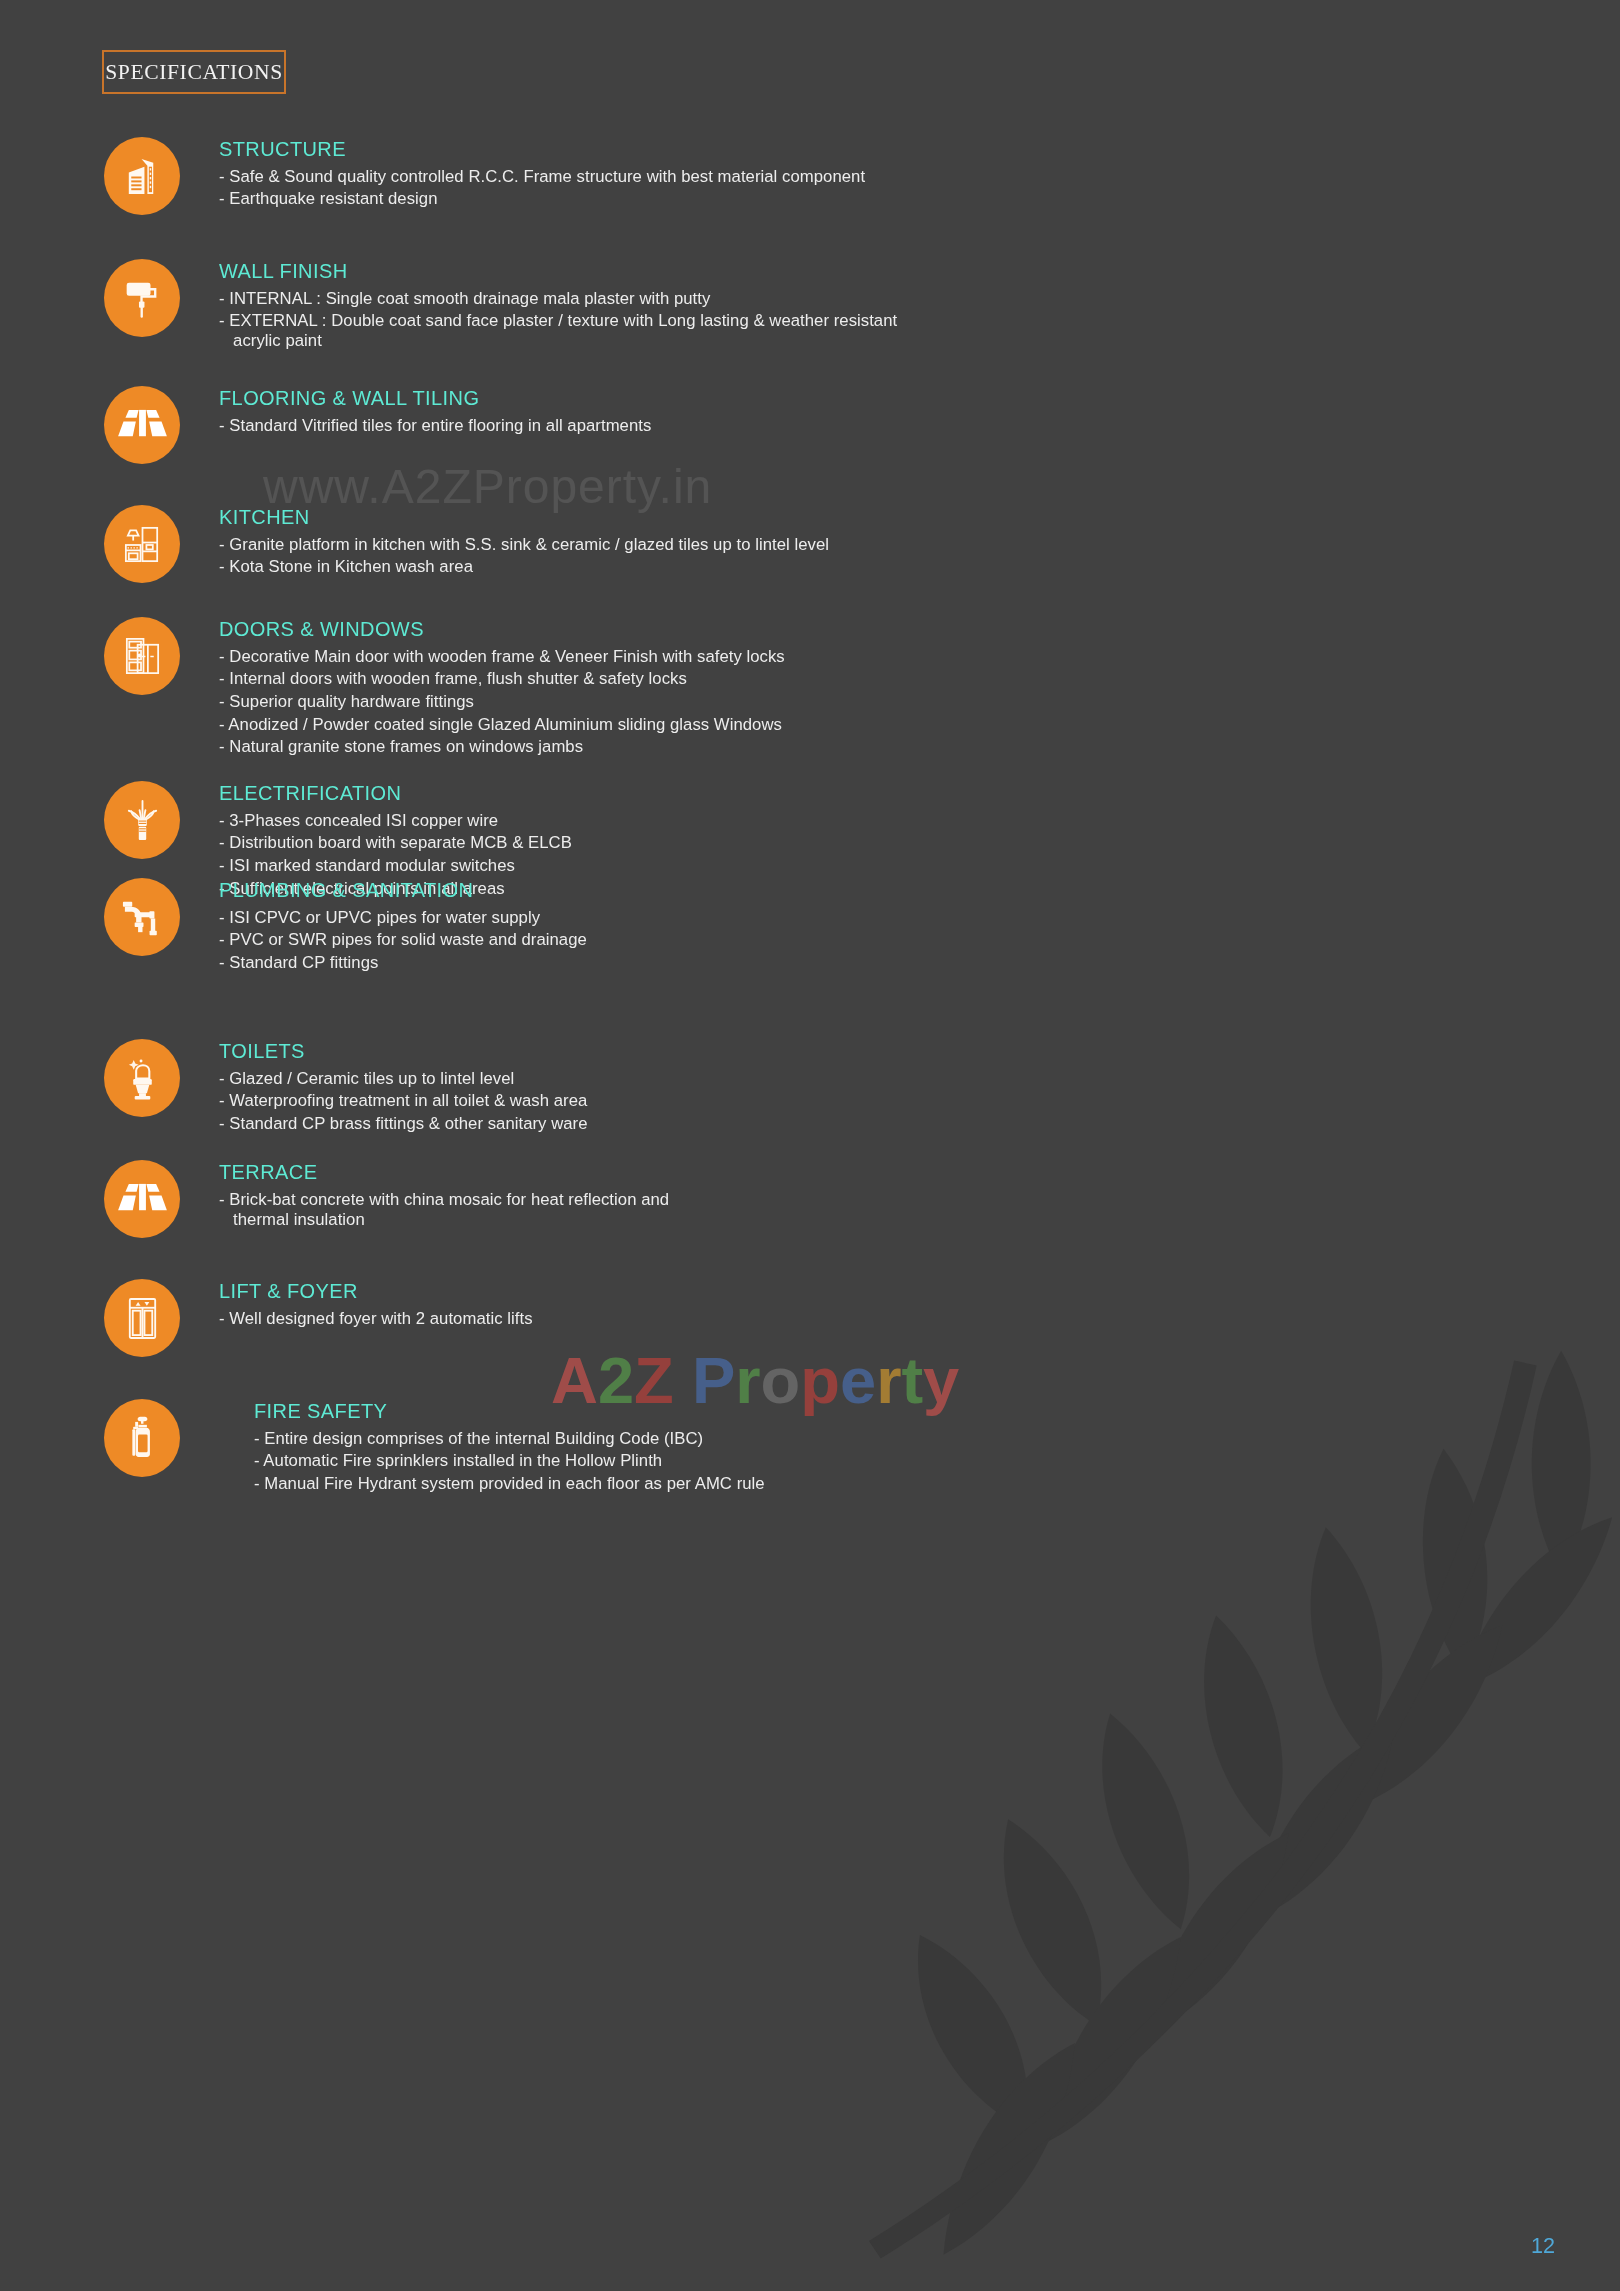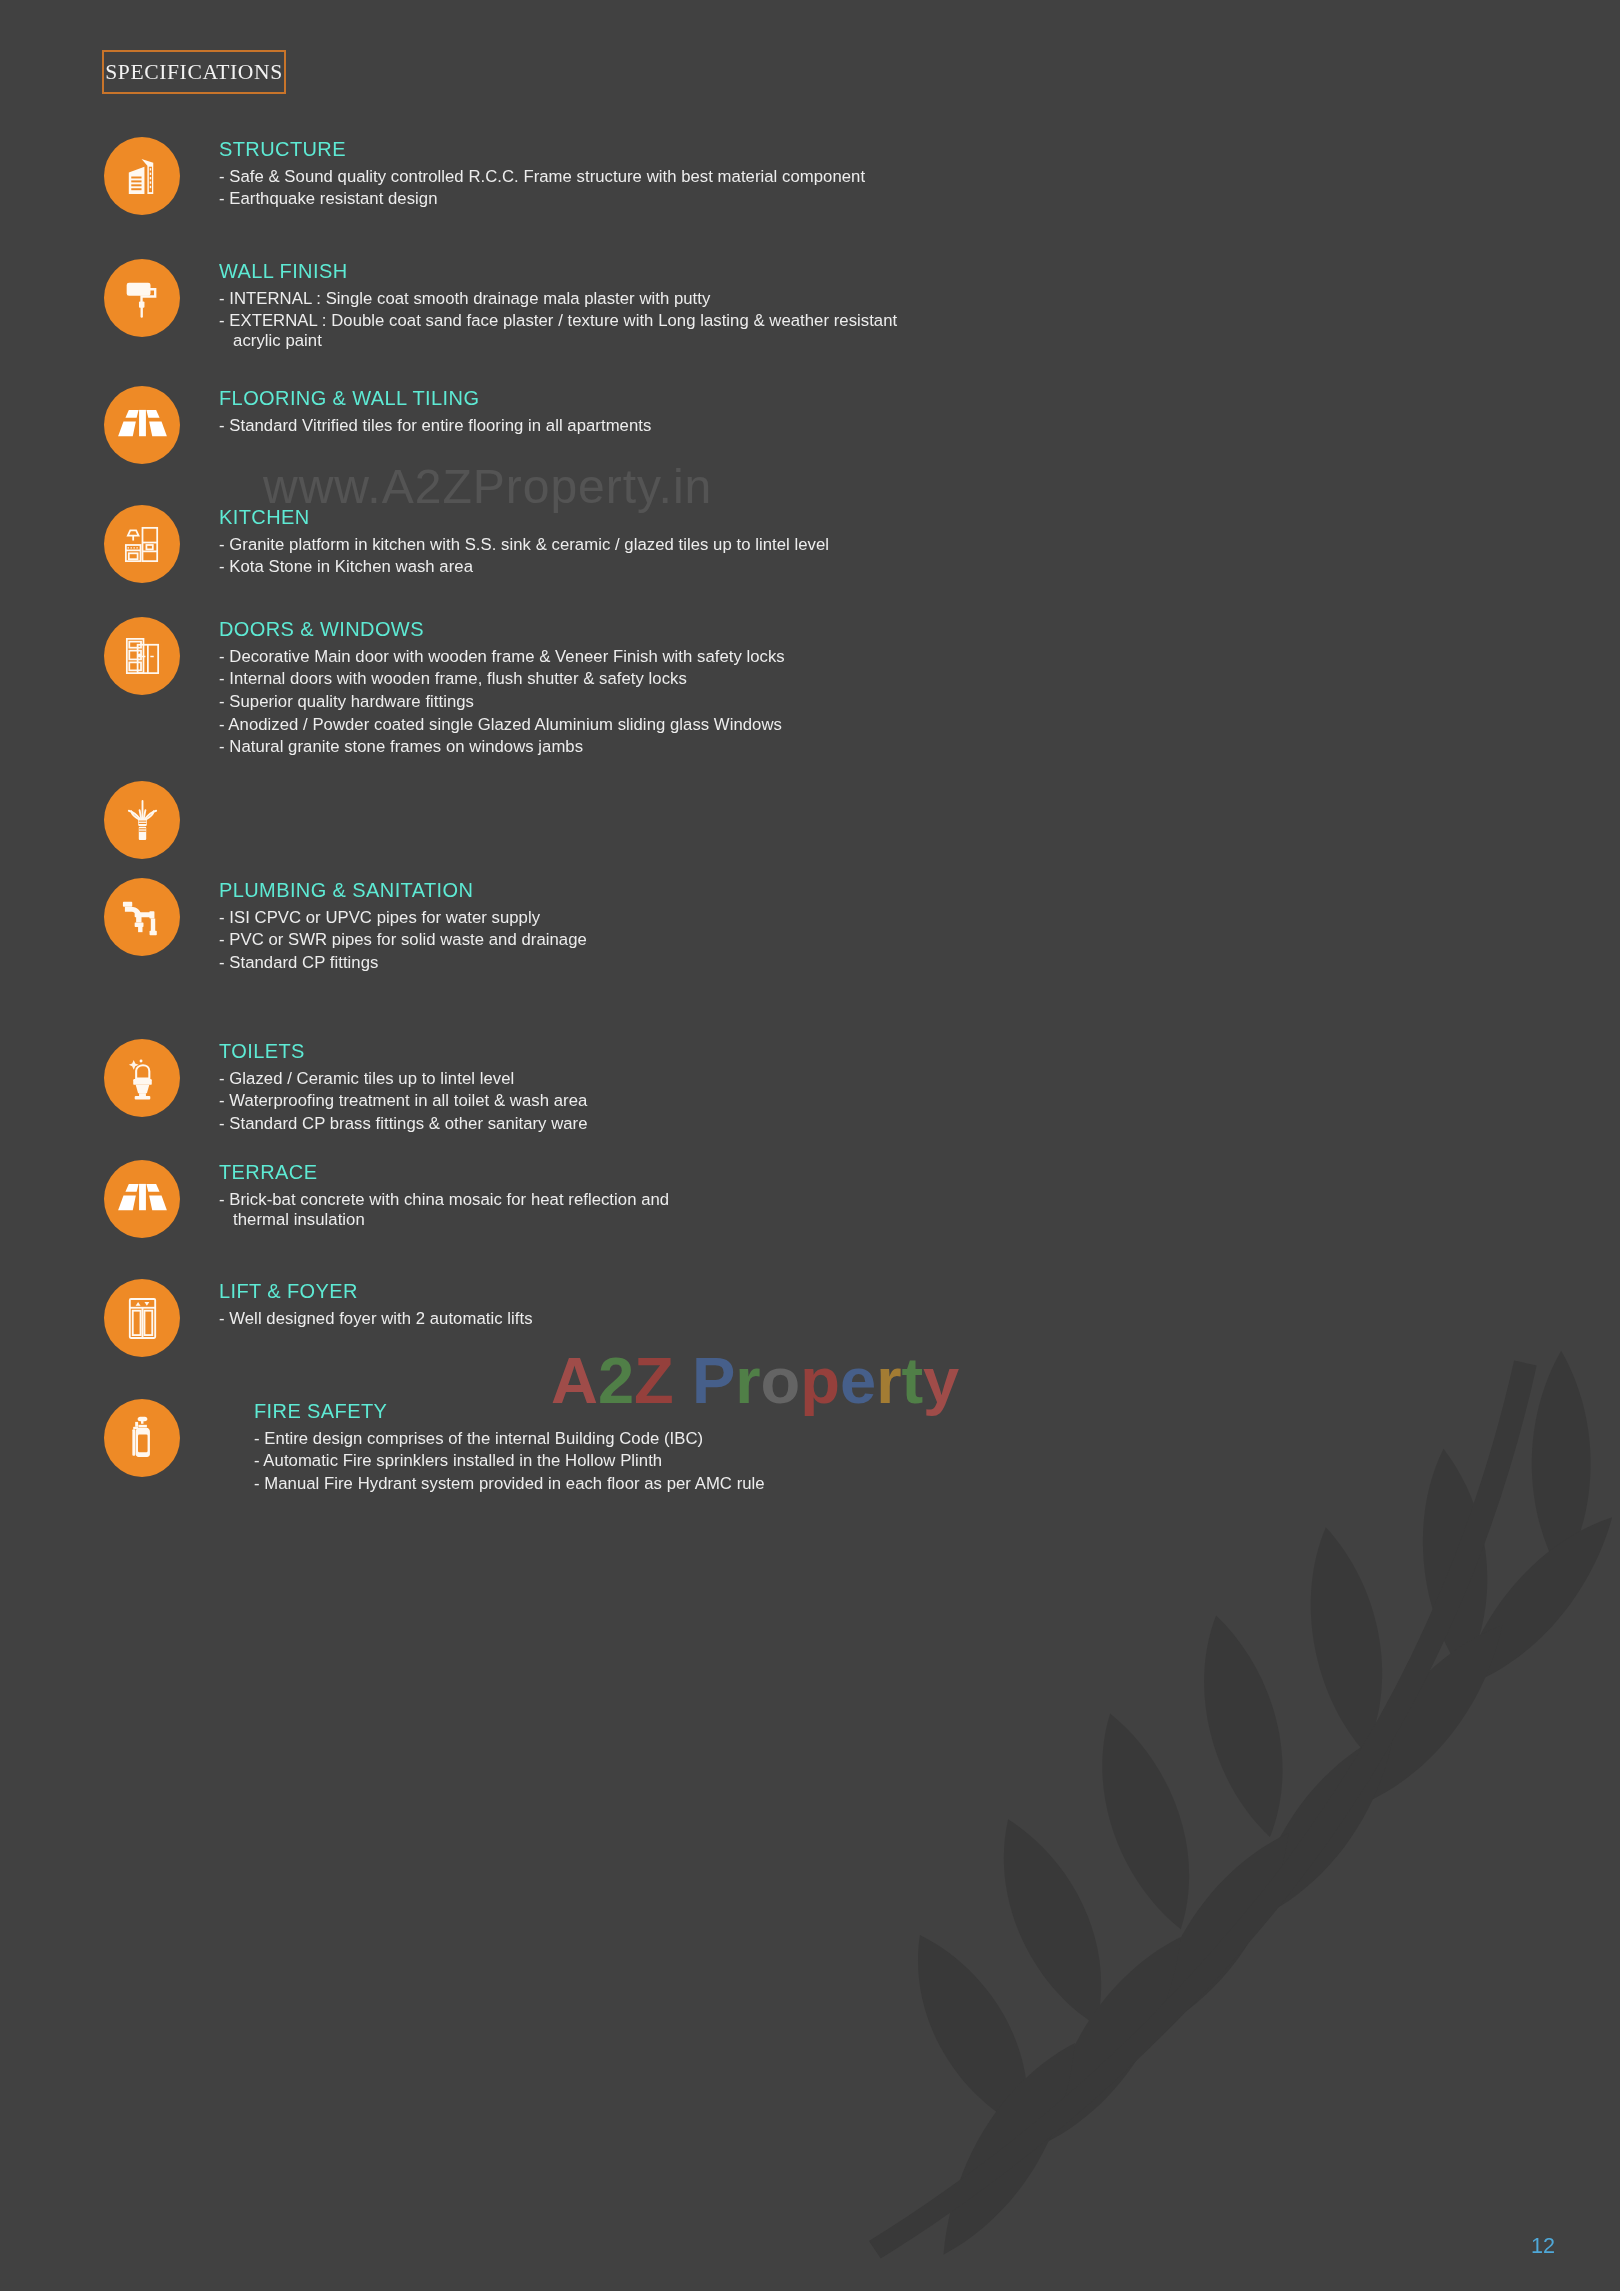--- a/index.html
+++ b/index.html
@@ -329,6 +329,15 @@
     </g>
           </svg>
         </div>
+        <div class="spec-text">
+          <div class="spec-title">ELECTRIFICATION</div>
+          <ul class="spec-bullets">
+            <li>- 3-Phases concealed ISI copper wire</li>
+            <li>- Distribution board with separate MCB &amp; ELCB</li>
+            <li>- ISI marked standard modular switches</li>
+            <li>- Sufficient electrical points in all areas</li>
+          </ul>
+        </div>
       </div>
       <div class="spec-row" style="top: 878px;">
         <div class="icon-badge">

